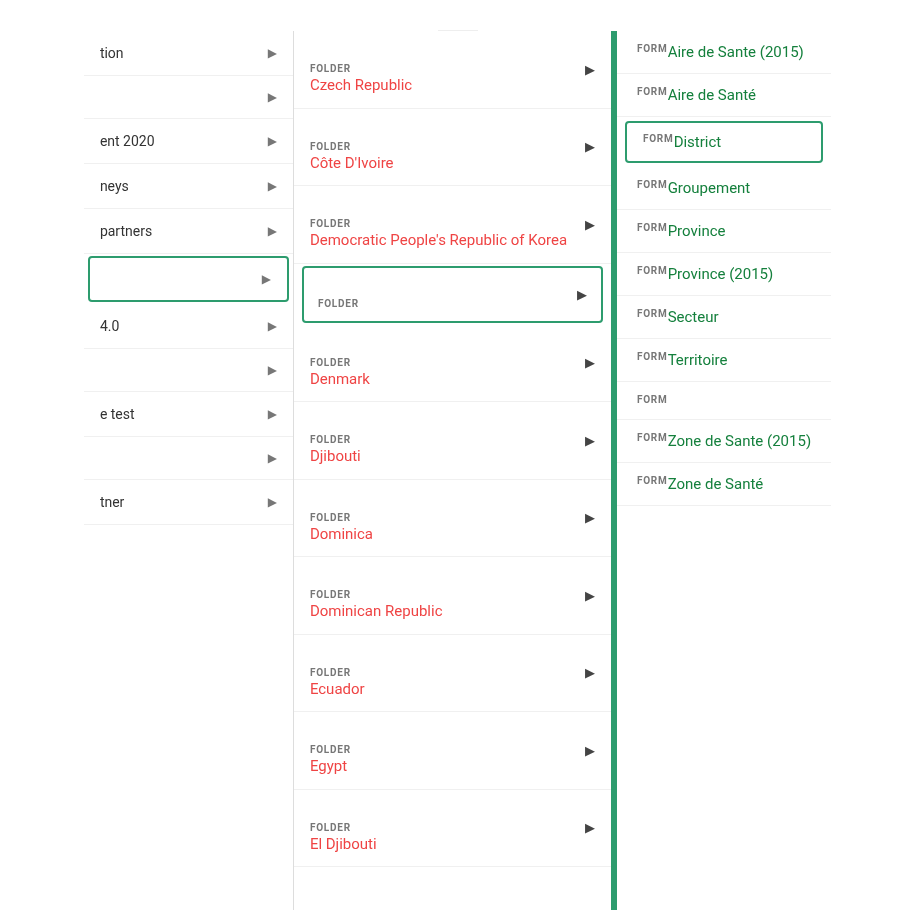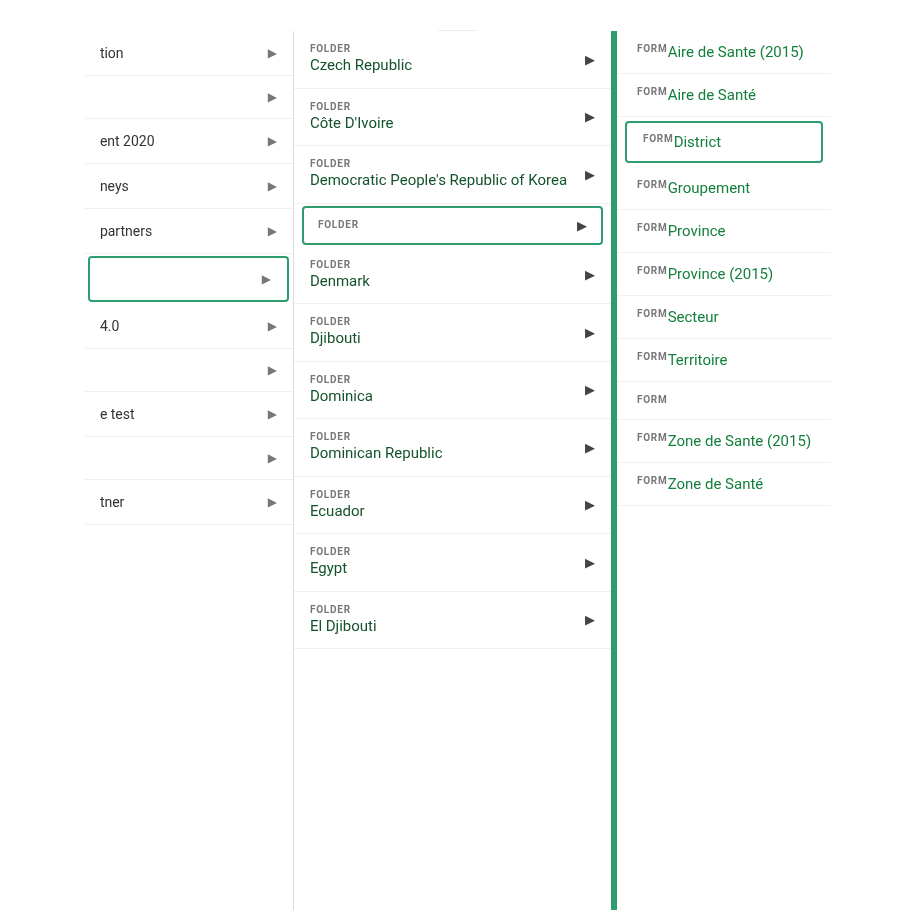--- a/index.html
+++ b/index.html
@@ -115,6 +115,7 @@
       letter-spacing: 0.08em;
       text-transform: uppercase;
       margin-bottom: 2px;
+      margin-top: 20px;
     }
 
     .folder-name {

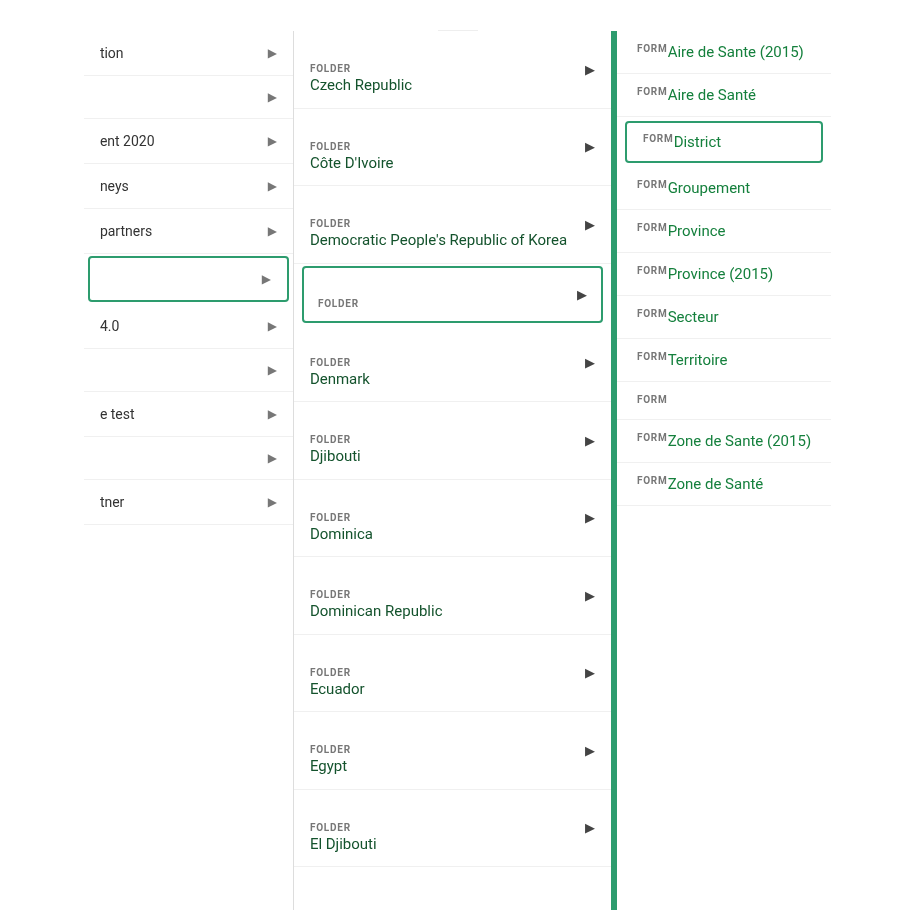--- a/index.html
+++ b/index.html
@@ -120,7 +120,7 @@
 
     .folder-name {
       font-size: 15px;
-      color: #14532d;
+      color: #ef4444;
       line-height: 1.3;
     }
 

